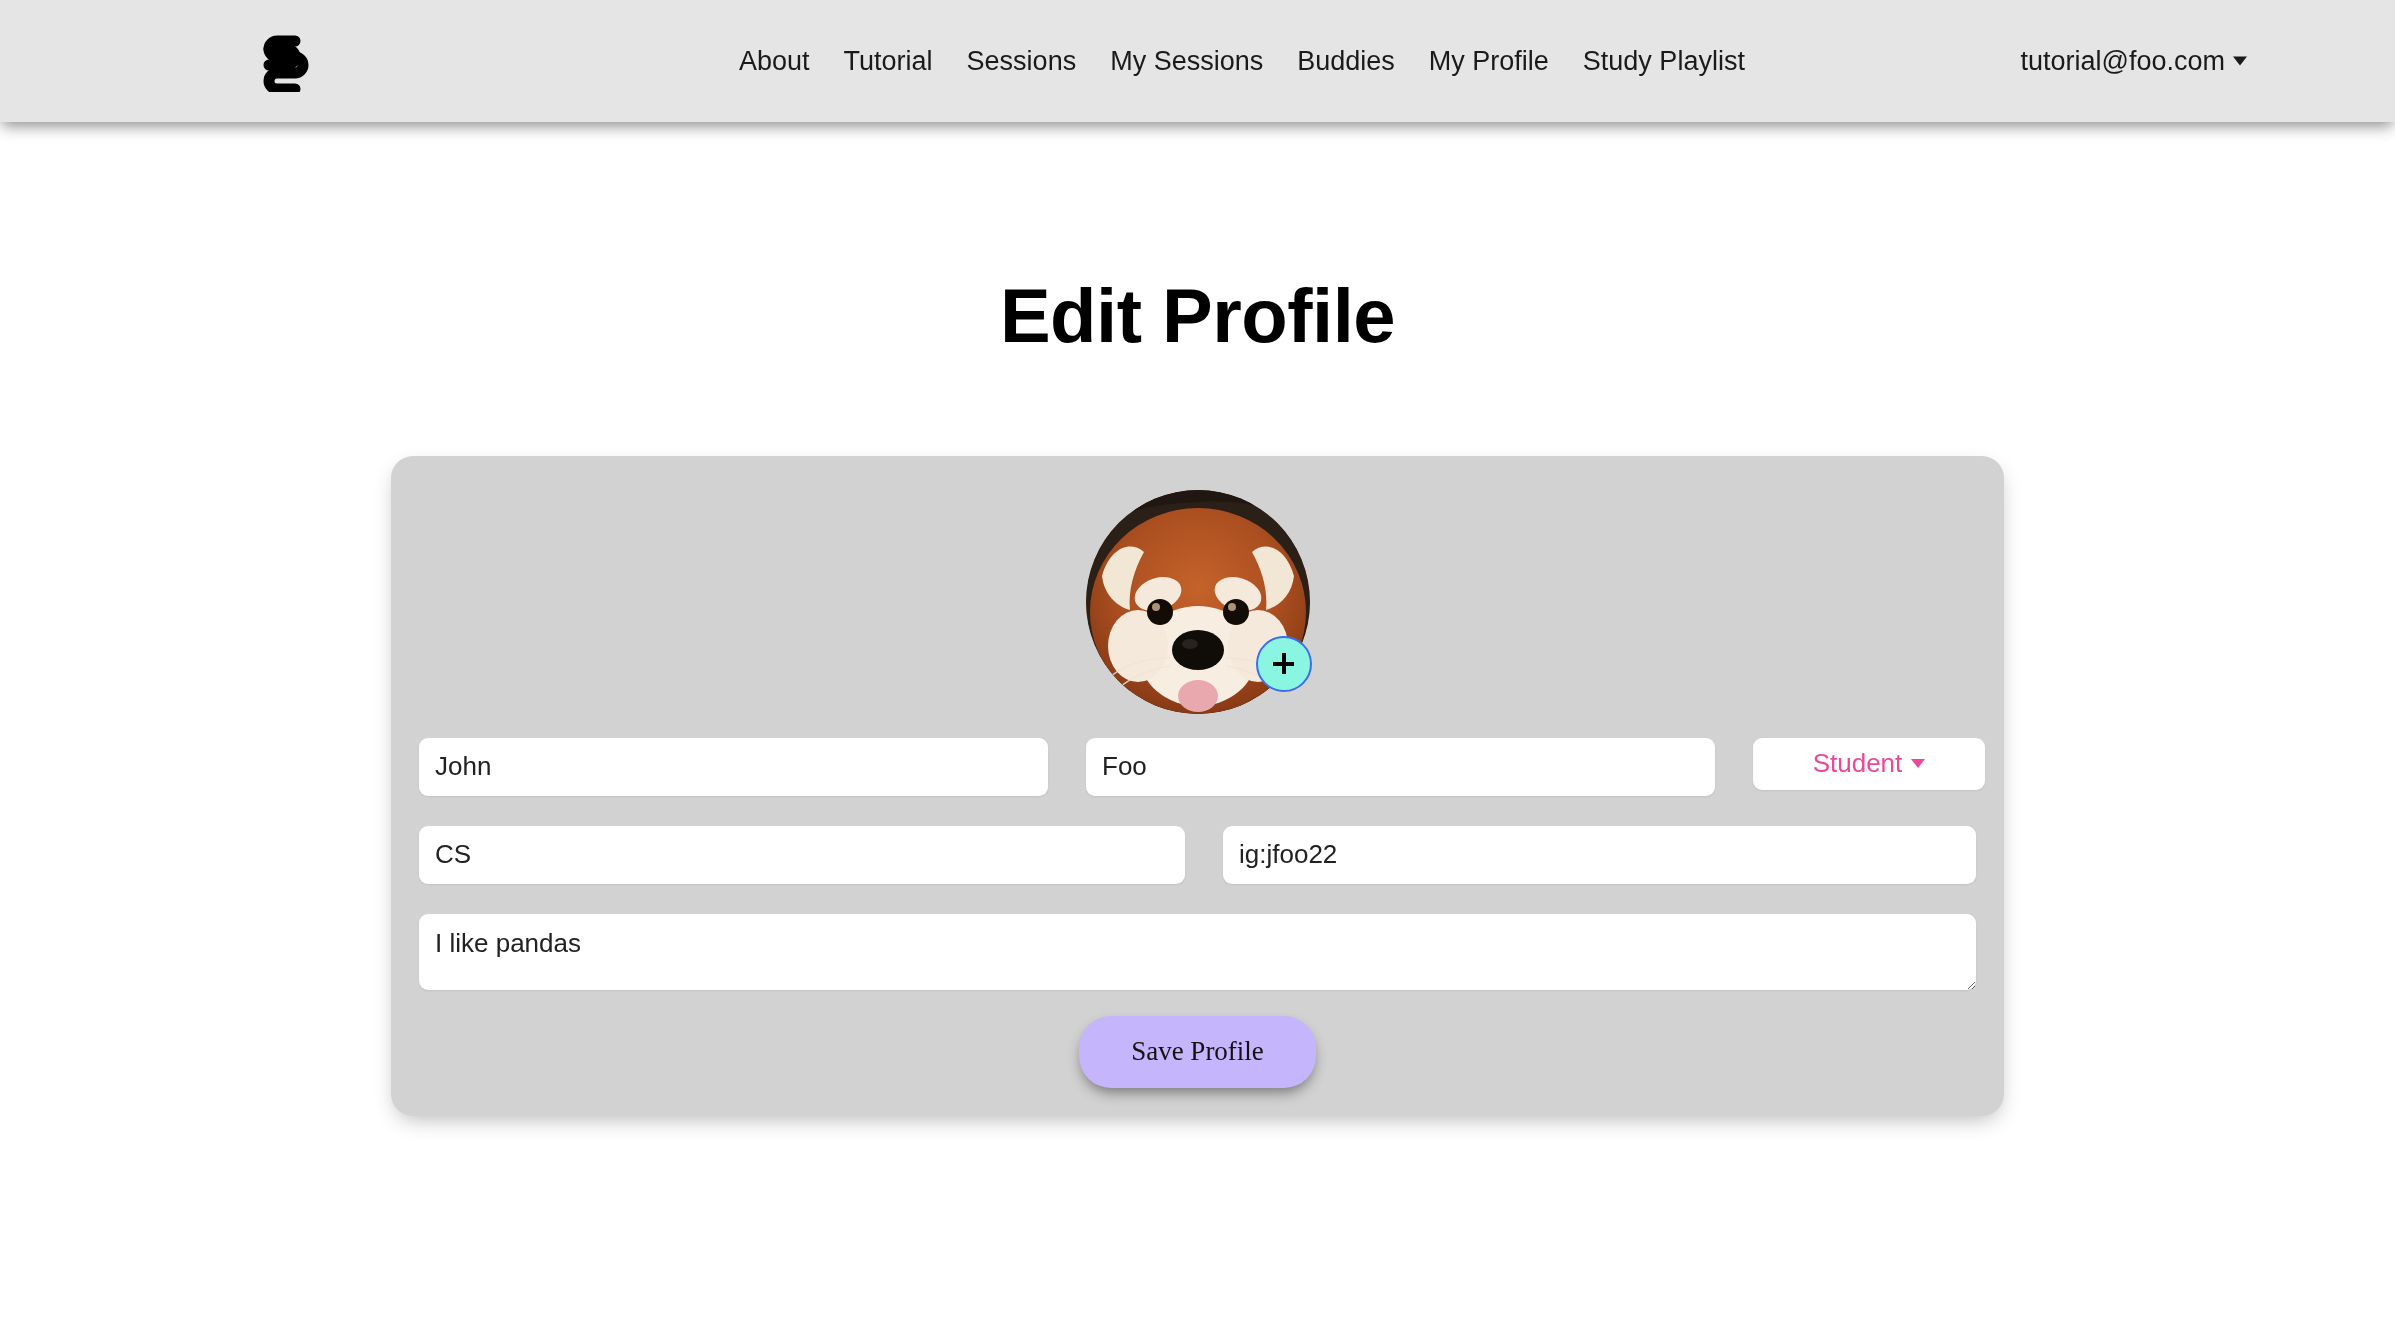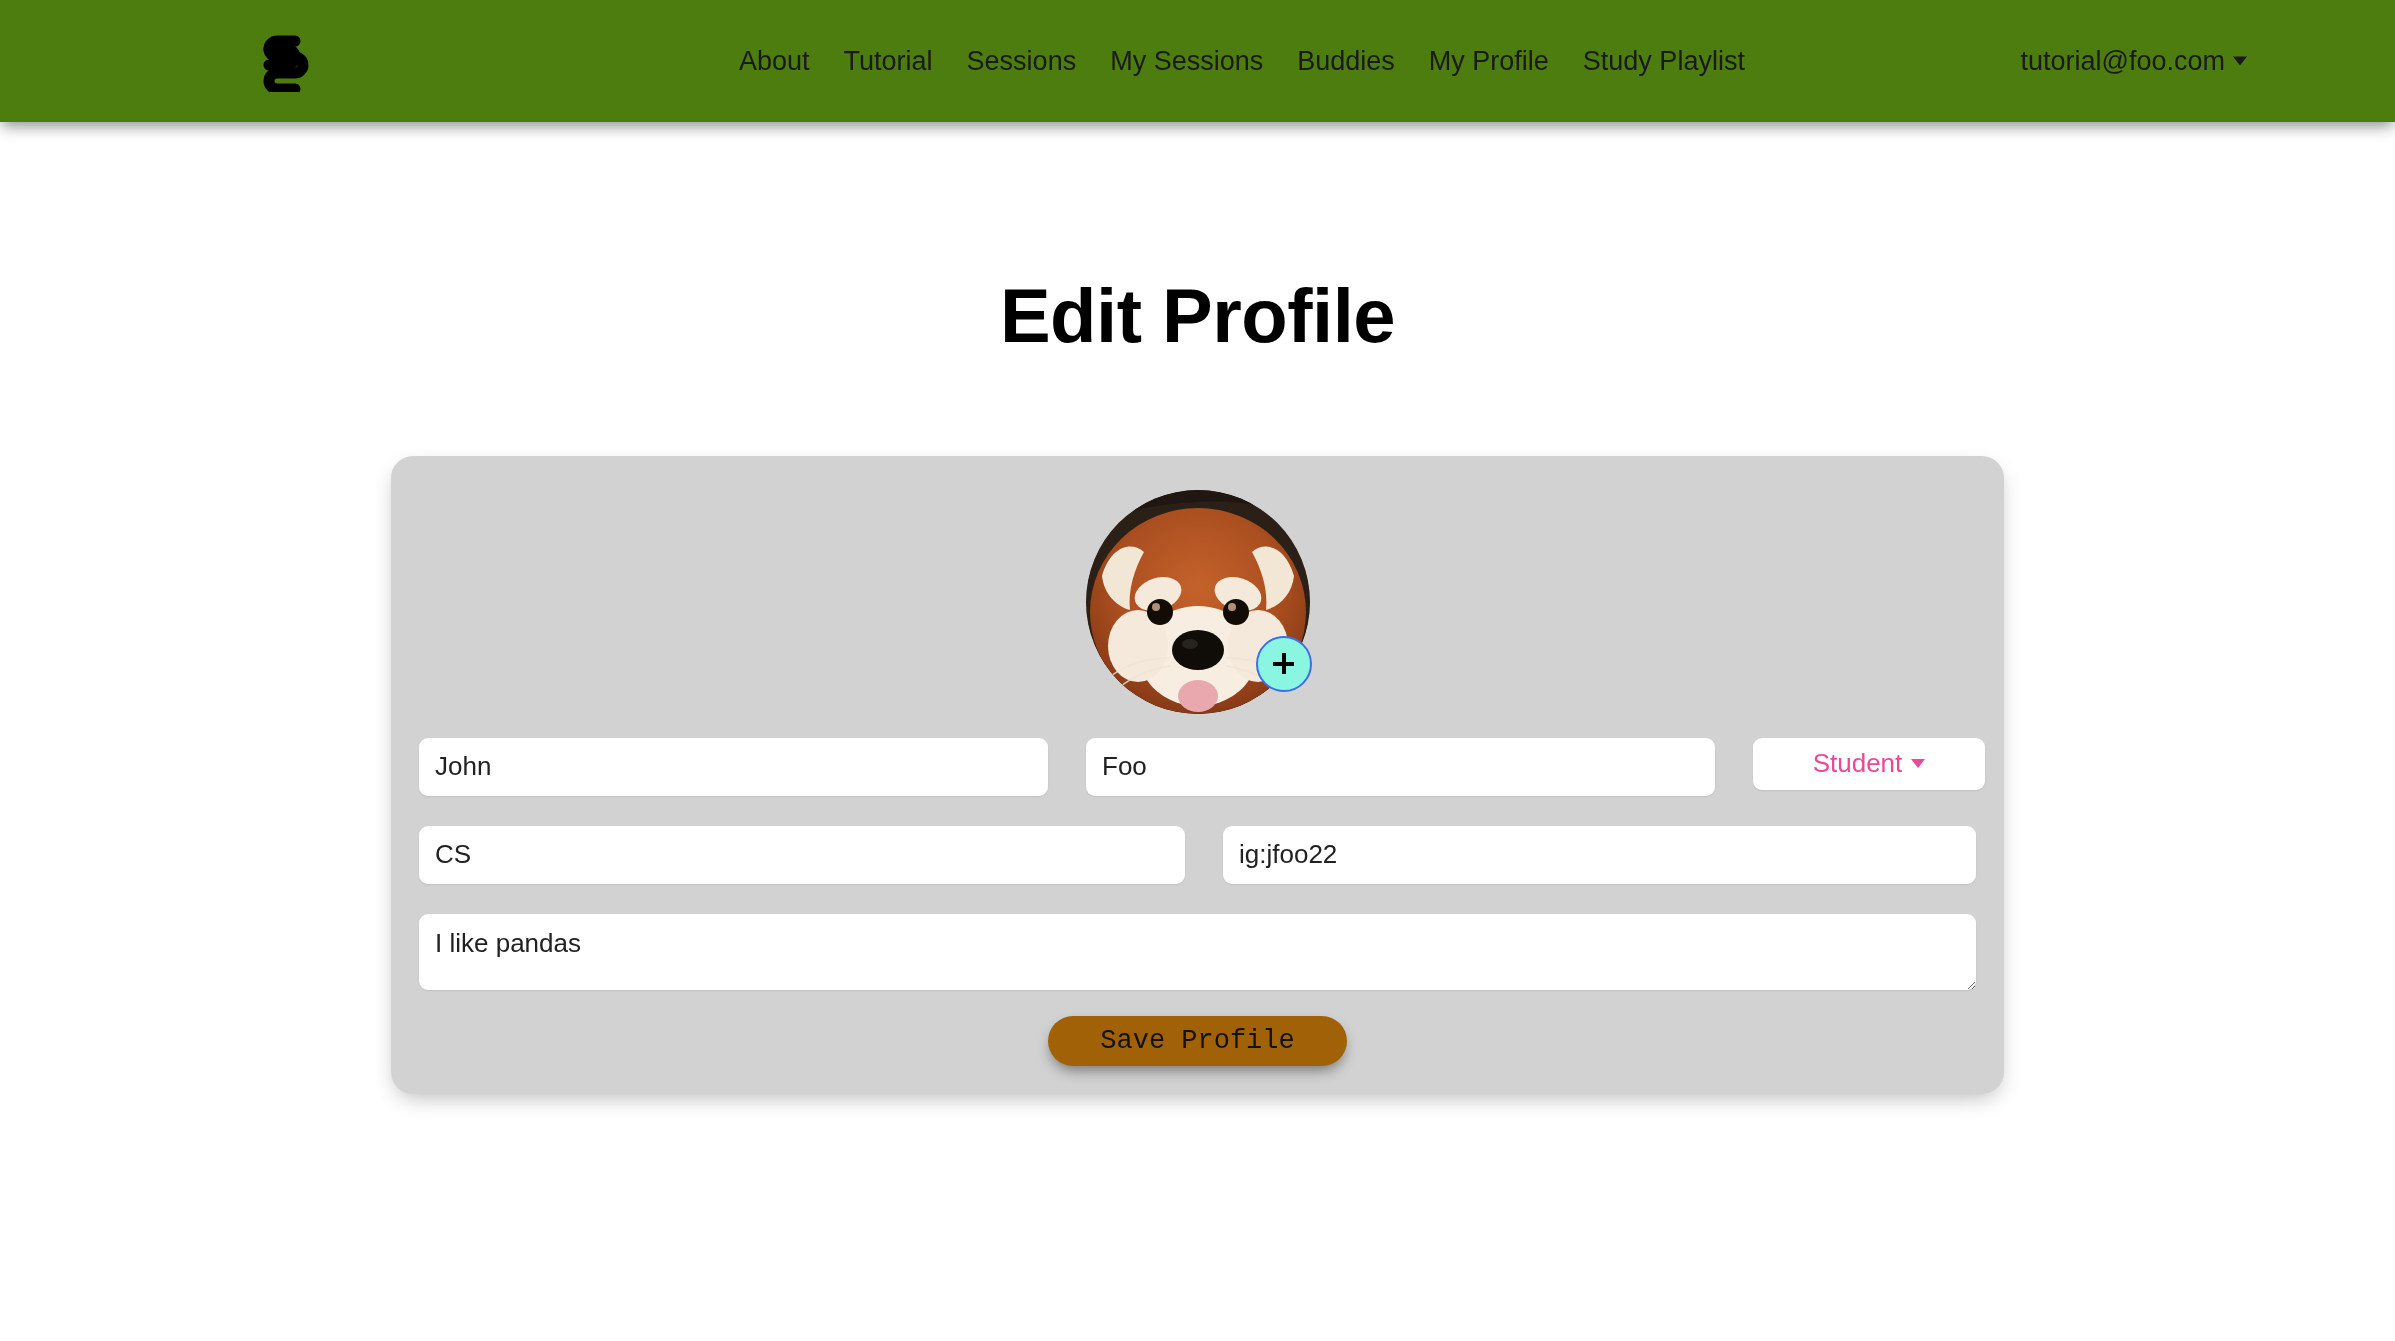--- a/index.html
+++ b/index.html
@@ -18,7 +18,7 @@
   .navbar {
     position: relative;
     height: 122px;
-    background: #4d7c0f;
+    background: #e5e5e5;
     display: flex;
     align-items: center;
     padding: 0 0 0 0;

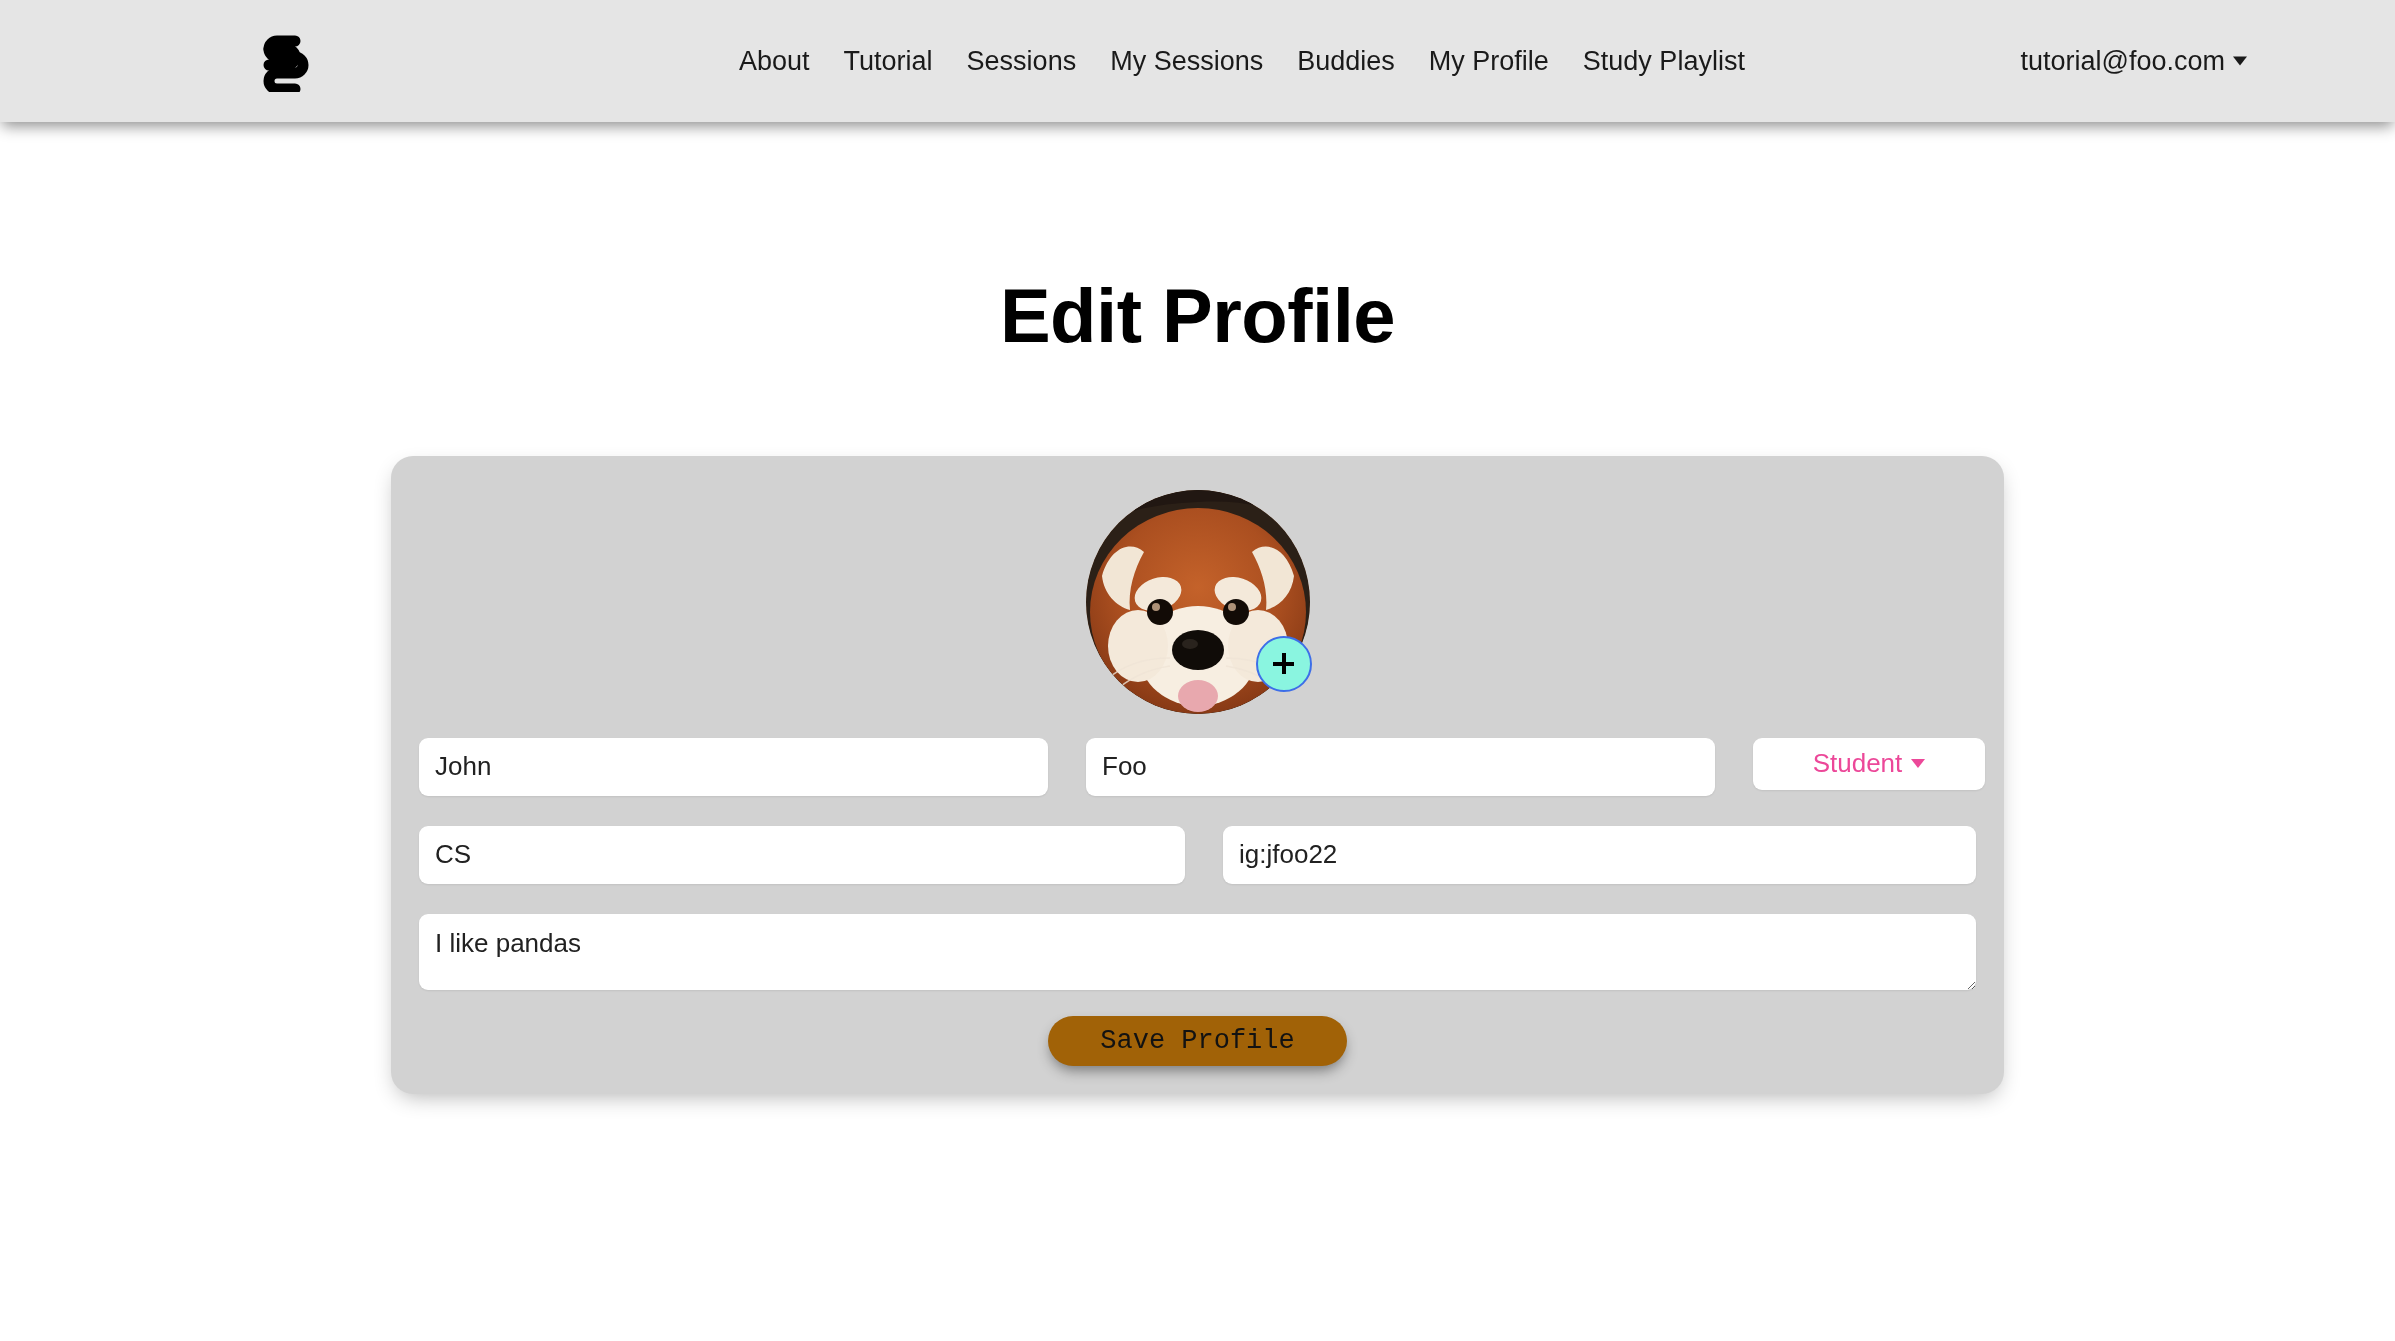--- a/index.html
+++ b/index.html
@@ -206,12 +206,12 @@
     justify-content: center;
   }
   .save-btn {
-    background: #a16207;
+    background: #c4b5fd;
     border: none;
     border-radius: 32px;
-    height: 50px;
+    height: 72px;
     padding: 0 52px;
-    font-family: Liberation Mono, monospace;
+    font-family: Liberation Serif, serif;
     font-size: 27px;
     color: #121212;
     cursor: pointer;

